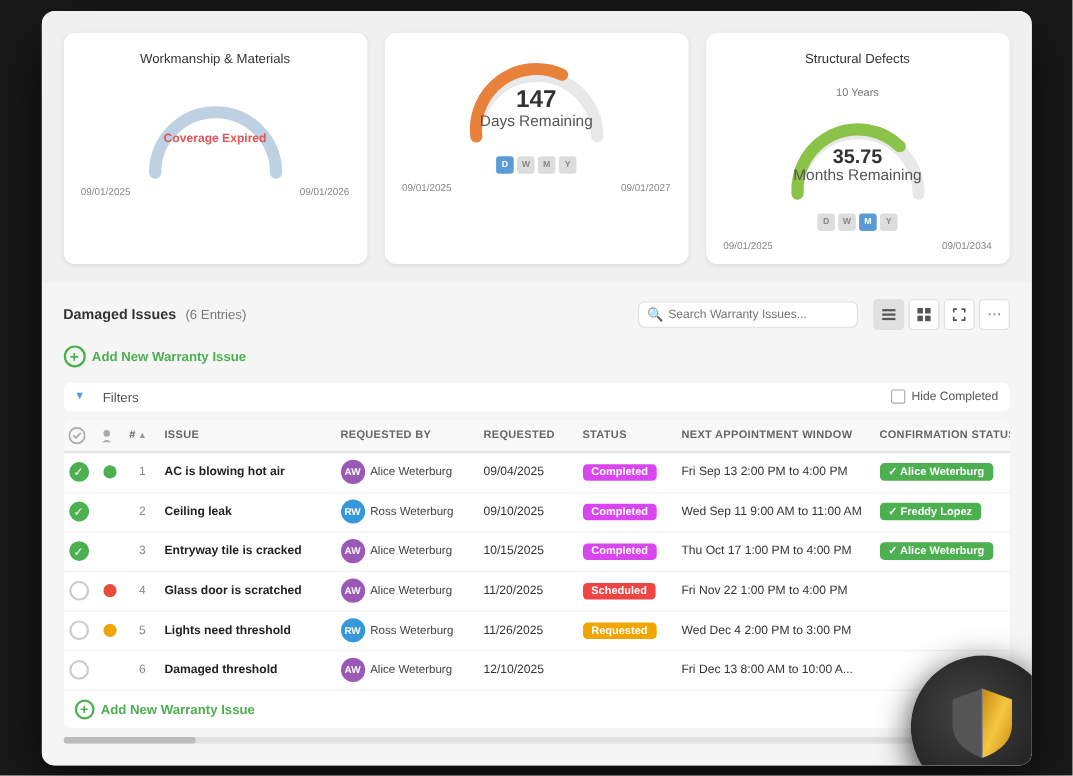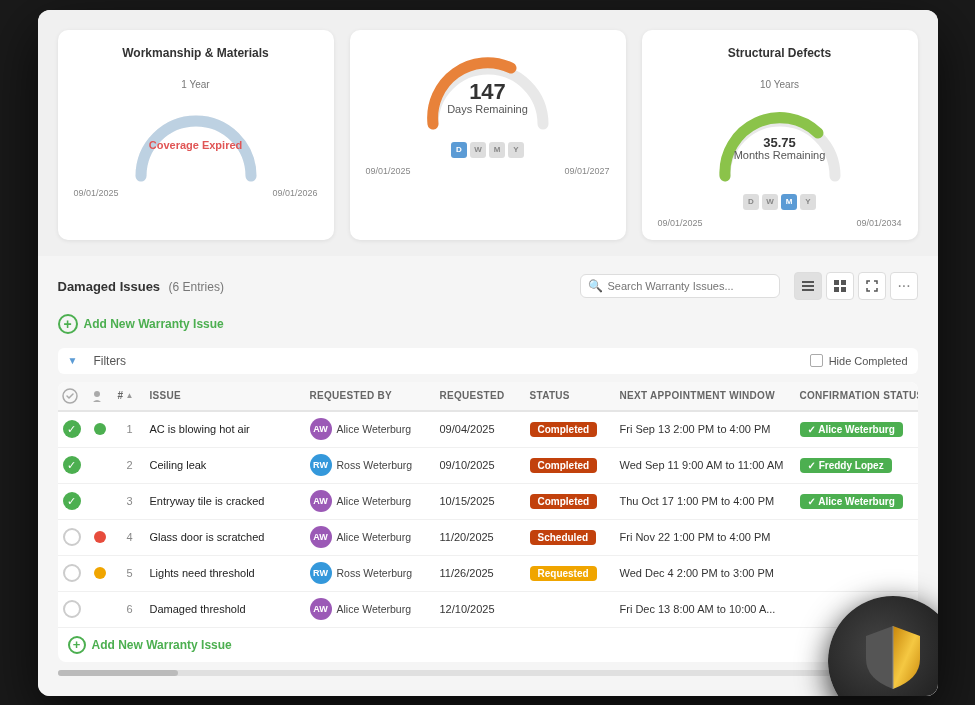--- a/index.html
+++ b/index.html
@@ -40,7 +40,7 @@
 
     .gauge-card-title {
       font-size: 12px;
-      font-weight: 700;
+      font-weight: 400;
       color: #333;
       margin-bottom: 19px;
     }

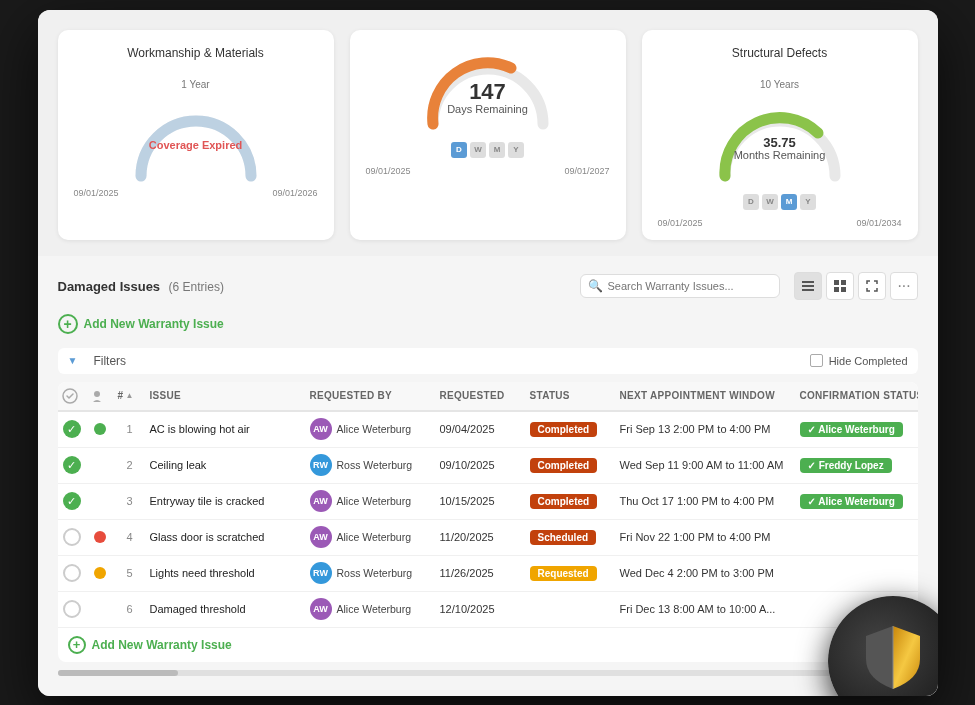--- a/index.html
+++ b/index.html
@@ -467,7 +467,6 @@
 
     <div class="gauge-card">
       <div class="gauge-card-title">Workmanship &amp; Materials</div>
-      <div class="gauge-card-subtitle">1 Year</div>
       <div class="gauge-svg-wrap">
         <svg width="140" height="85" viewBox="0 0 140 85">
 

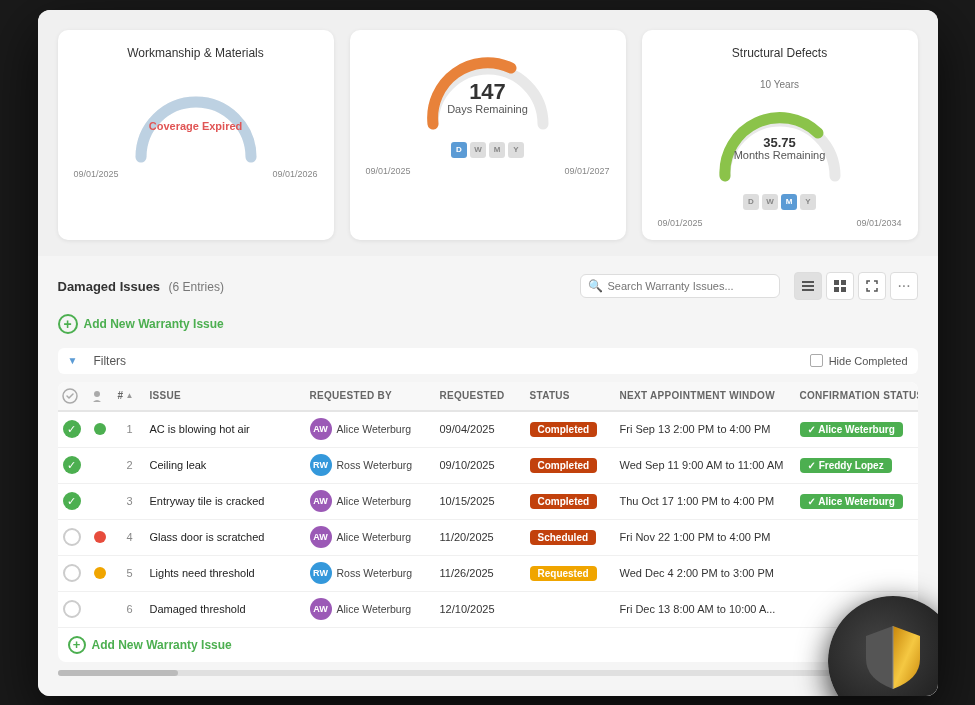--- a/index.html
+++ b/index.html
@@ -74,7 +74,7 @@
     }
 
     .gauge-label .sub-text {
-      font-size: 11px;
+      font-size: 14px;
       color: #555;
     }
 

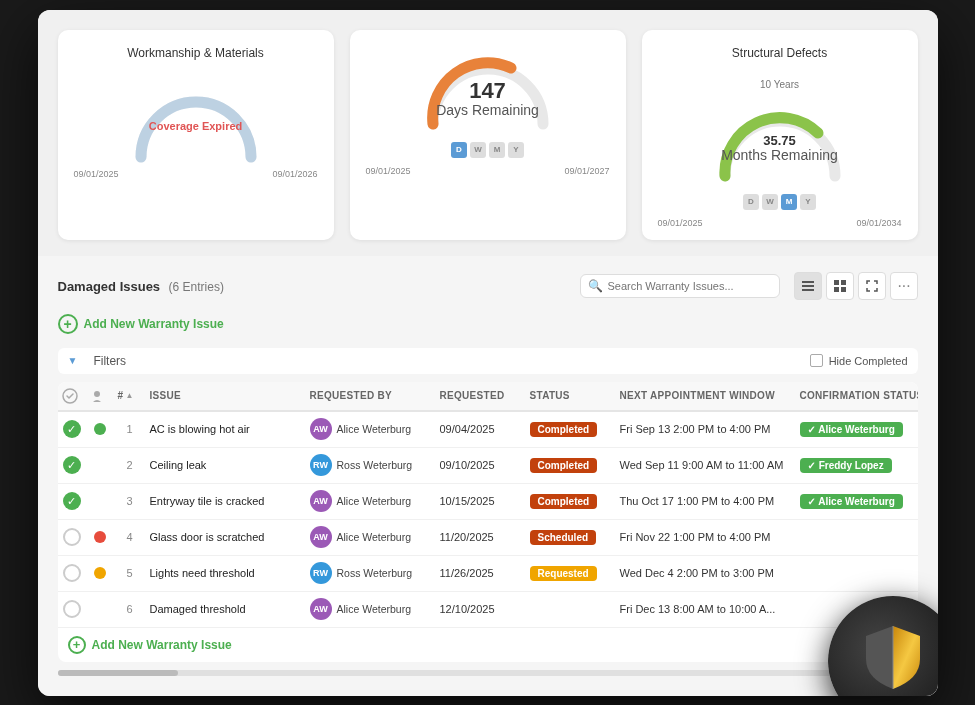--- a/index.html
+++ b/index.html
@@ -518,7 +518,7 @@
           <path d="M 15 78 A 55 55 0 0 1 108 35" fill="none" stroke="#8bc34a" stroke-width="11" stroke-linecap="round"></path>
         </svg>
         <div class="gauge-label">
-          <div class="big-num" style="font-size:13px">35.75</div>
+          <div class="big-num" style="font-size:18px">35.75</div>
           <div class="sub-text">Months Remaining</div>
         </div>
       </div>

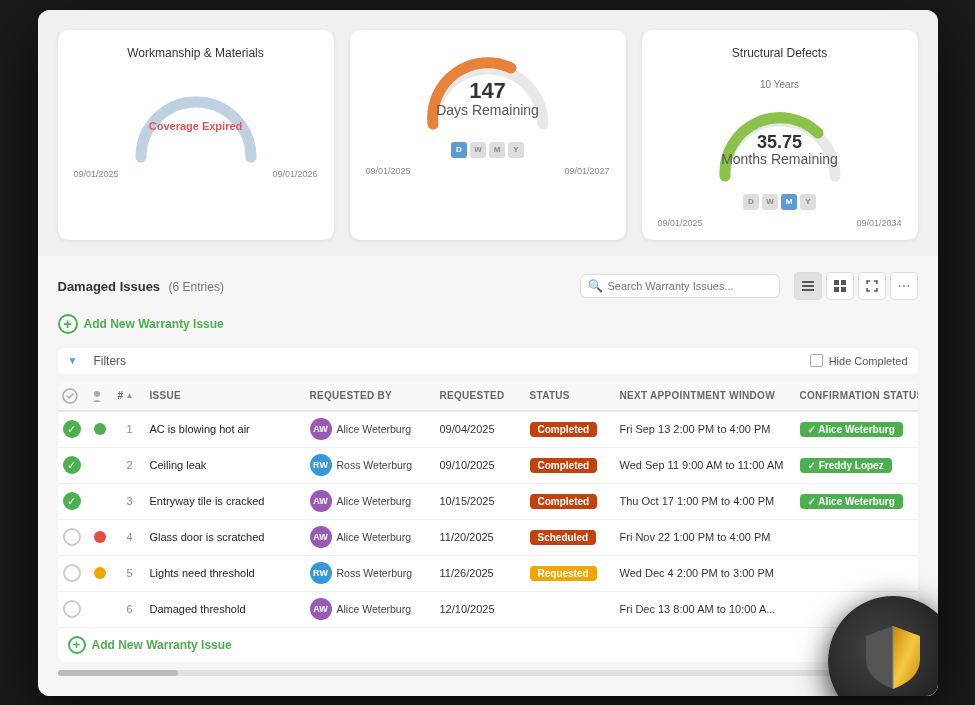--- a/index.html
+++ b/index.html
@@ -376,7 +376,7 @@
     }
 
     .issue-name {
-      font-weight: 400;
+      font-weight: 700;
       color: #222;
     }
 

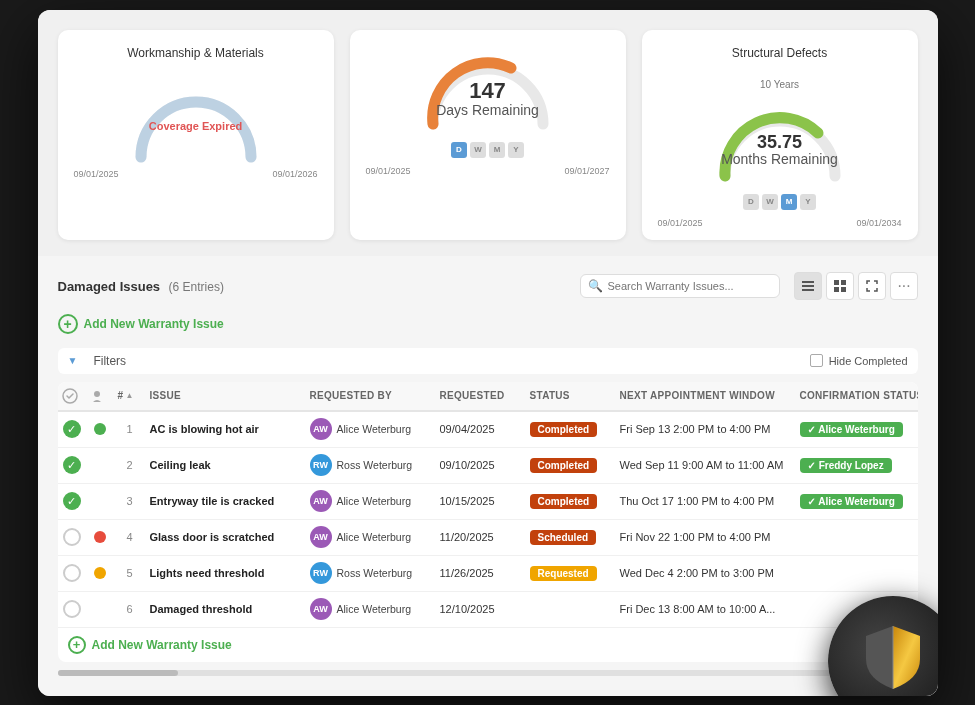--- a/index.html
+++ b/index.html
@@ -358,7 +358,7 @@
       color: #fff;
     }
 
-    .status-completed { background: #c2410c; }
+    .status-completed { background: #d946ef; }
     .status-scheduled { background: #c2410c; }
     .status-requested { background: #f0a500; }
 

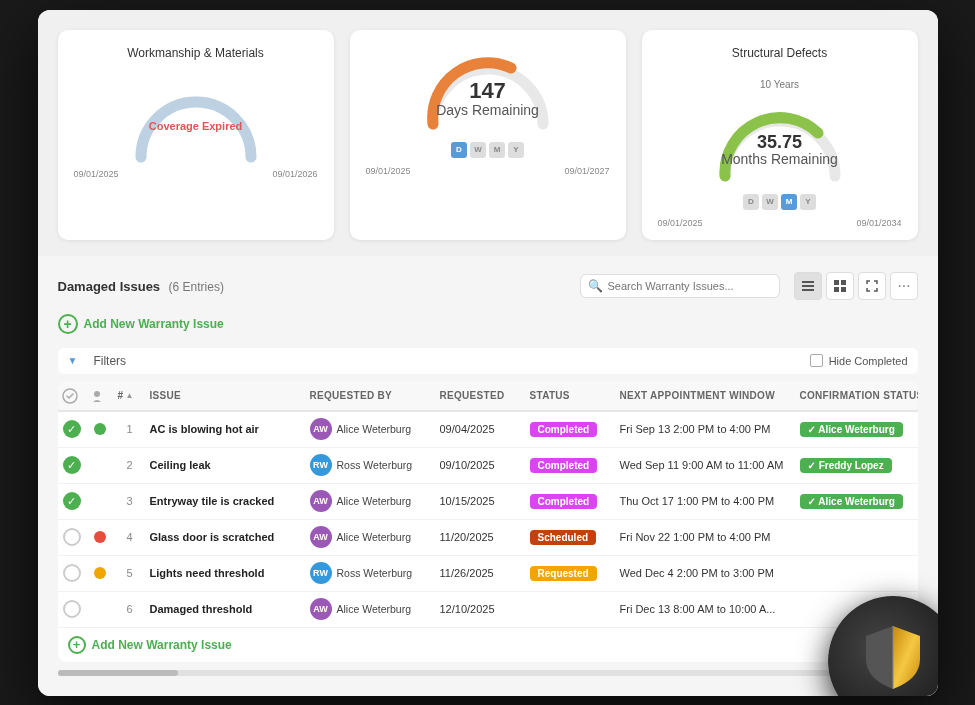--- a/index.html
+++ b/index.html
@@ -359,7 +359,7 @@
     }
 
     .status-completed { background: #d946ef; }
-    .status-scheduled { background: #c2410c; }
+    .status-scheduled { background: #ef4444; }
     .status-requested { background: #f0a500; }
 
     .confirmation-badge {

